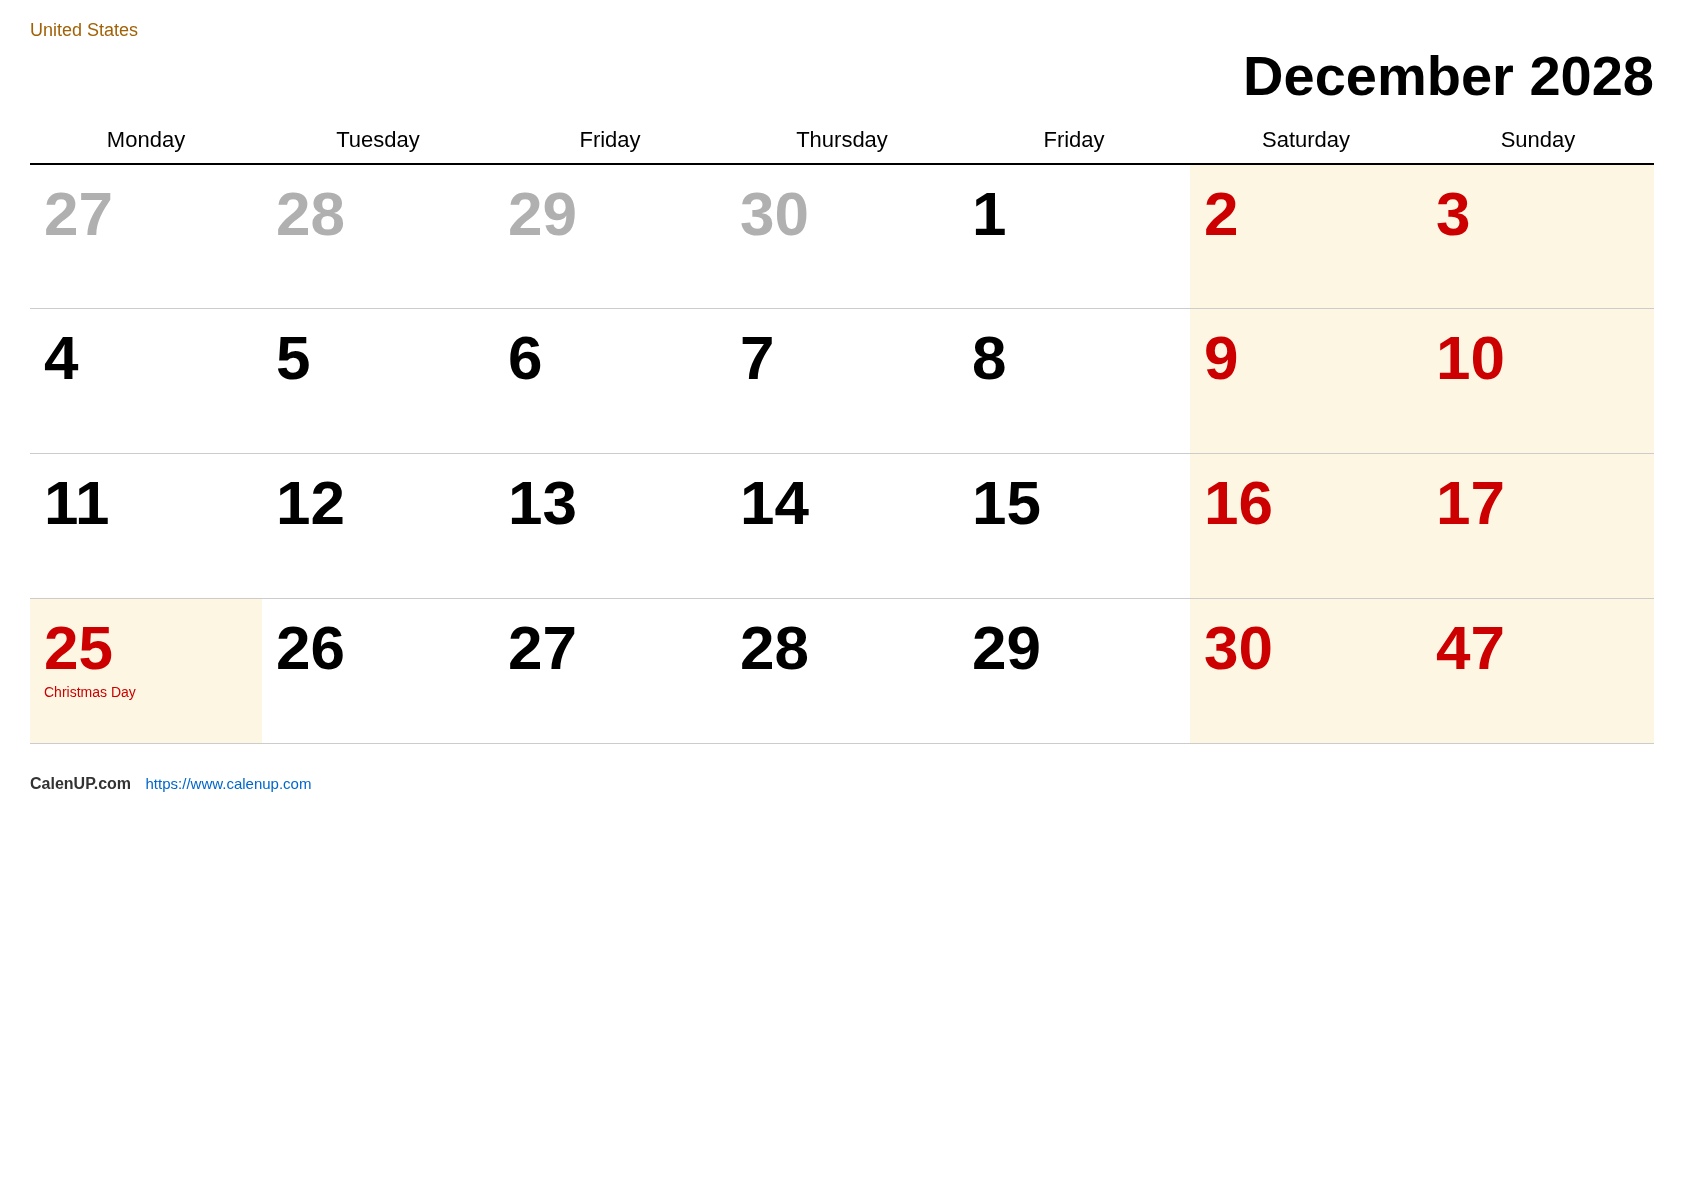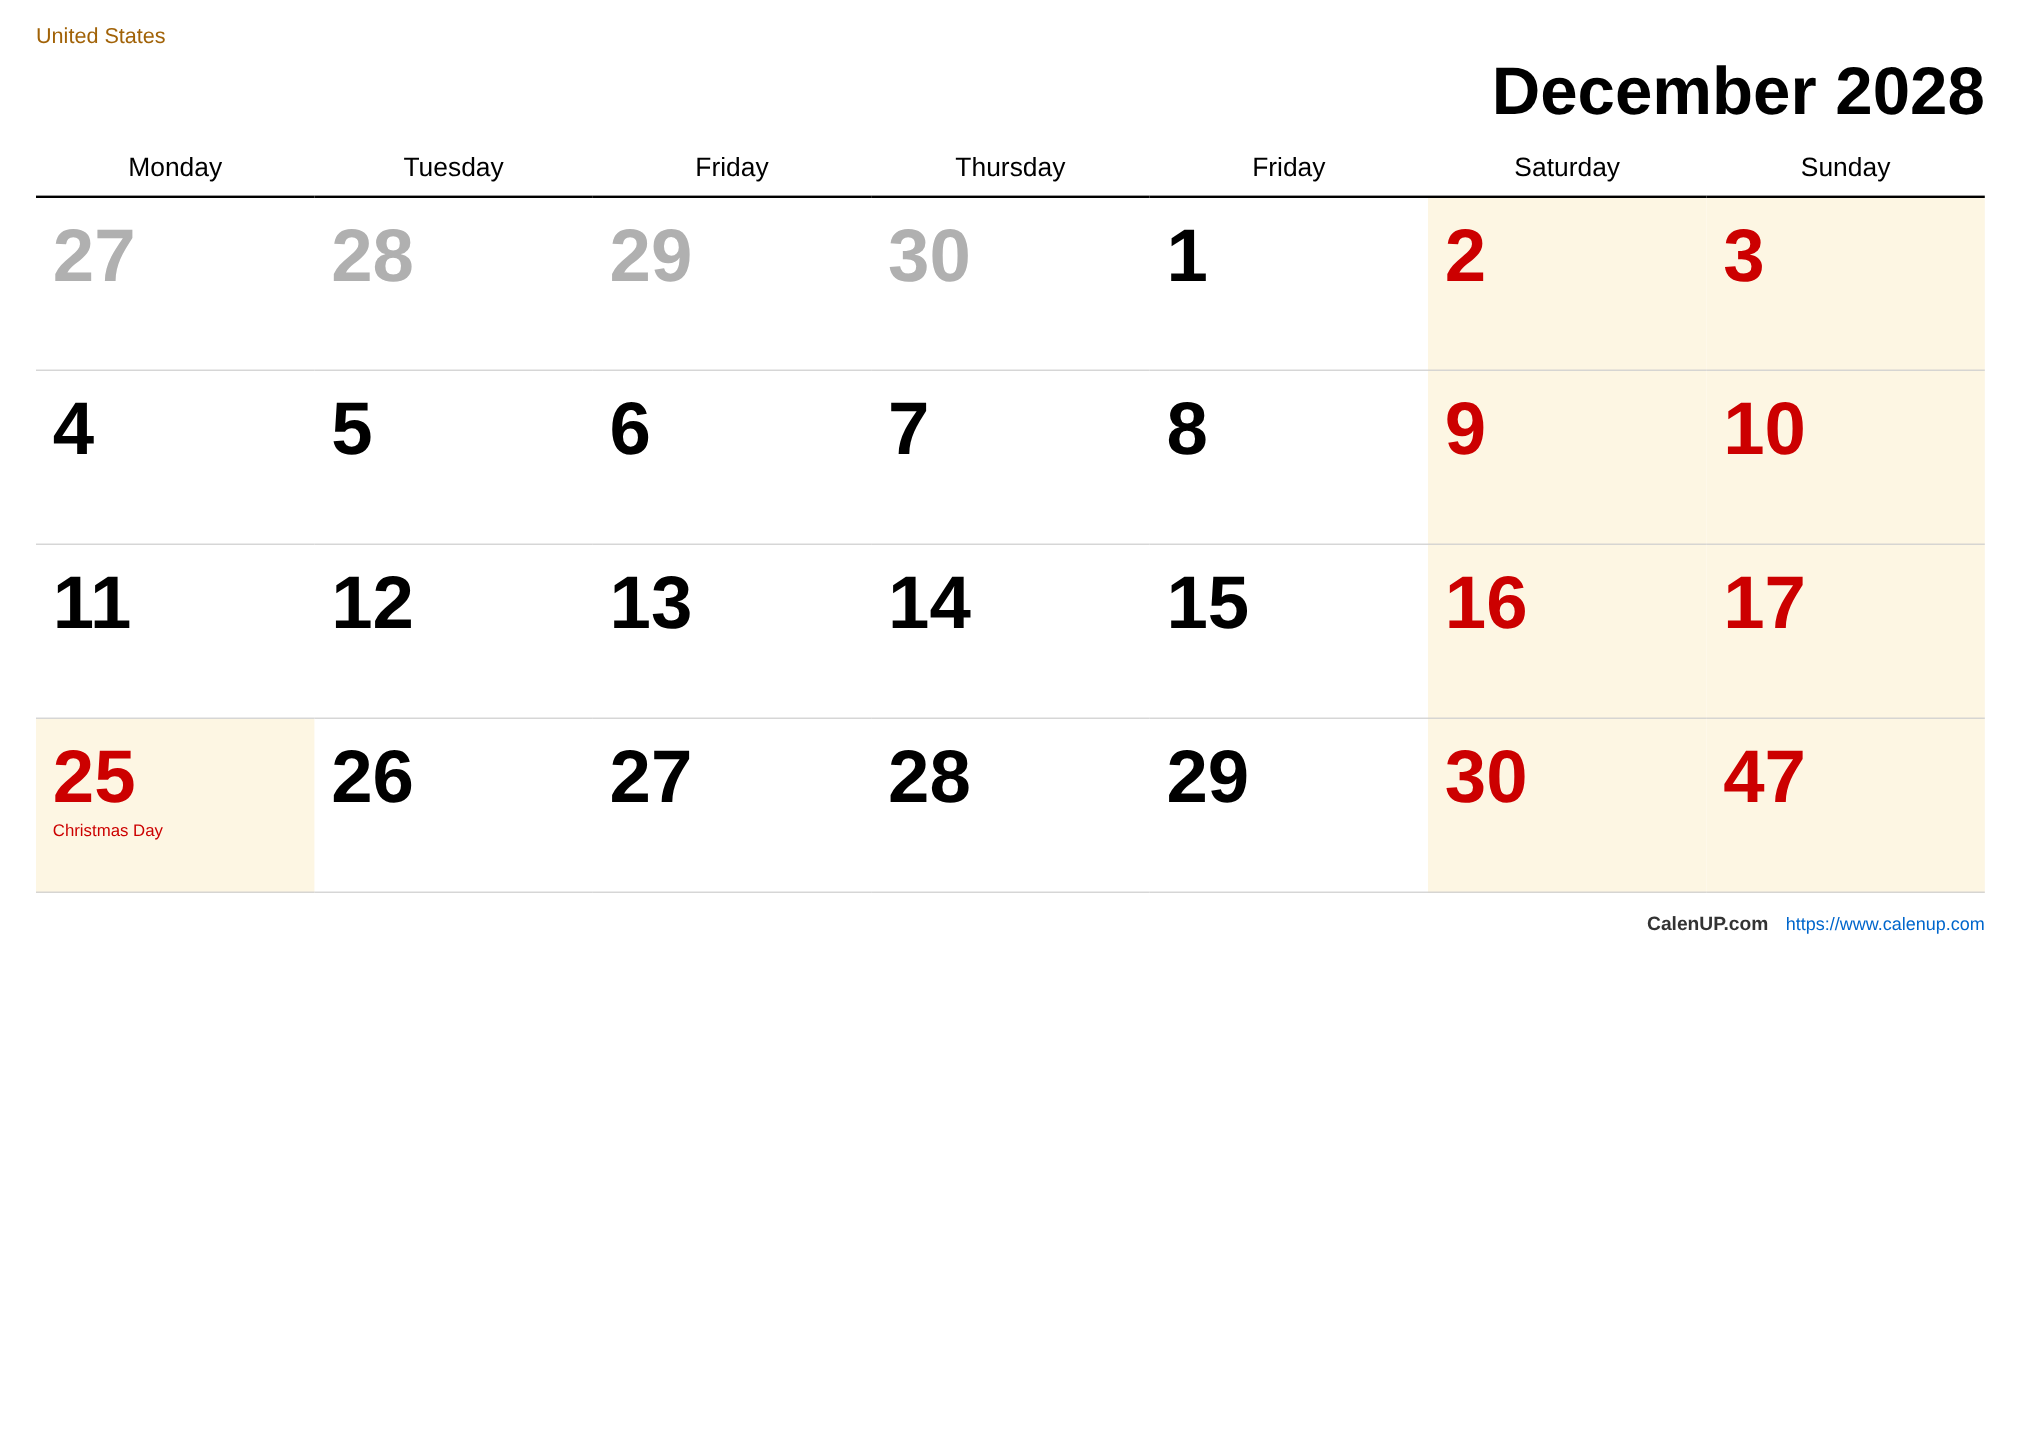--- a/index.html
+++ b/index.html
@@ -95,8 +95,8 @@
     }
 
     .footer {
-      text-align: right;
-      margin-top: 18px;
+      text-align: left;
+      margin-top: 31px;
       font-size: 16px;
       color: #555;
     }

